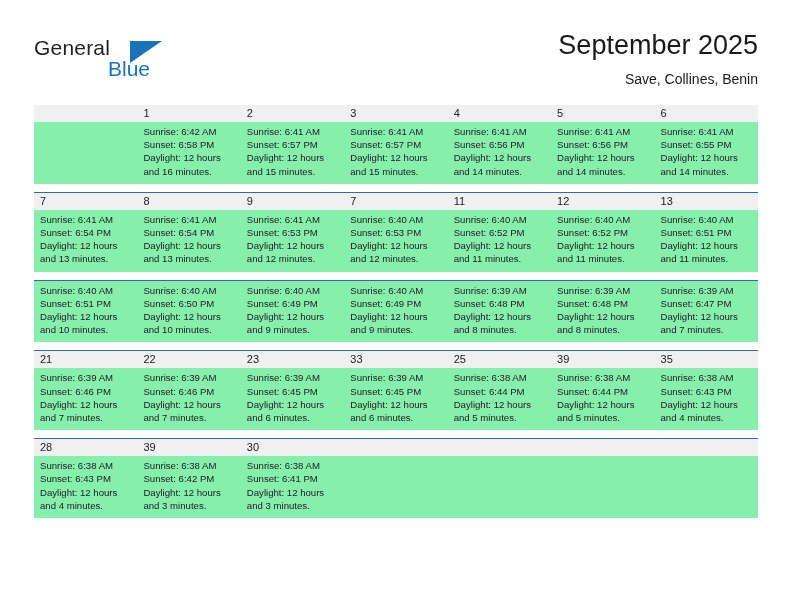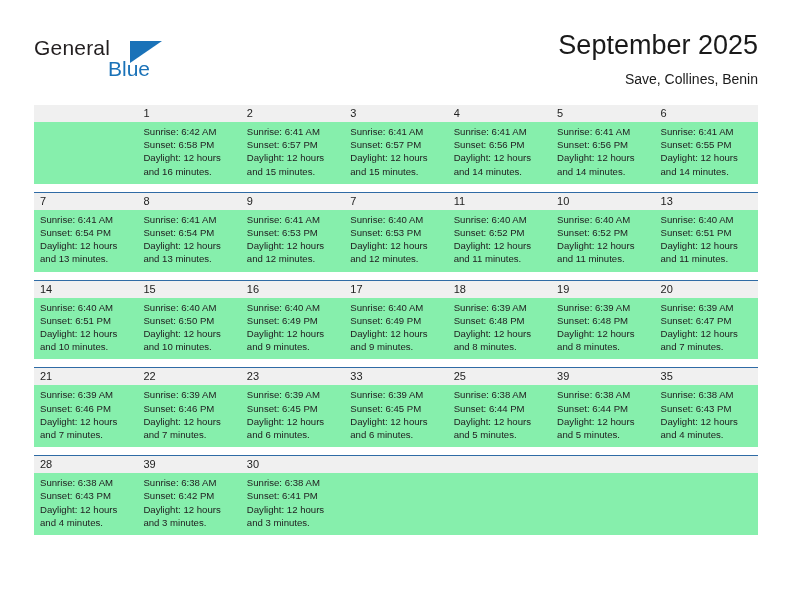--- a/index.html
+++ b/index.html
@@ -231,7 +231,7 @@
             <div class="num-cell">9</div>
             <div class="num-cell">7</div>
             <div class="num-cell">11</div>
-            <div class="num-cell">10</div>
+            <div class="num-cell">12</div>
             <div class="num-cell">13</div>
           </div>
           <div class="week-body">

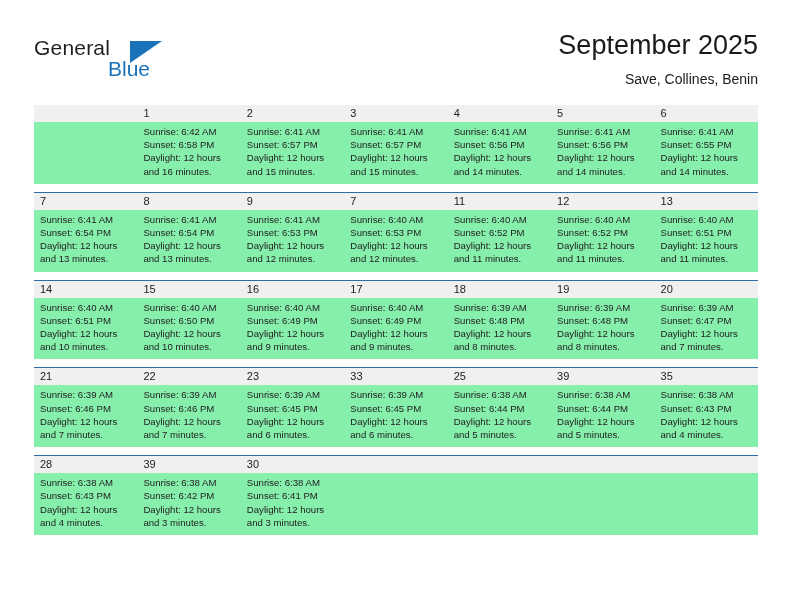--- a/index.html
+++ b/index.html
@@ -280,15 +280,6 @@
           </div>
         </div>
         <div class="week">
-          <div class="week-numbers">
-            <div class="num-cell">14</div>
-            <div class="num-cell">15</div>
-            <div class="num-cell">16</div>
-            <div class="num-cell">17</div>
-            <div class="num-cell">18</div>
-            <div class="num-cell">19</div>
-            <div class="num-cell">20</div>
-          </div>
           <div class="week-body">
             <div class="body-cell">
               <div class="evt">Sunrise: 6:40 AM</div>

